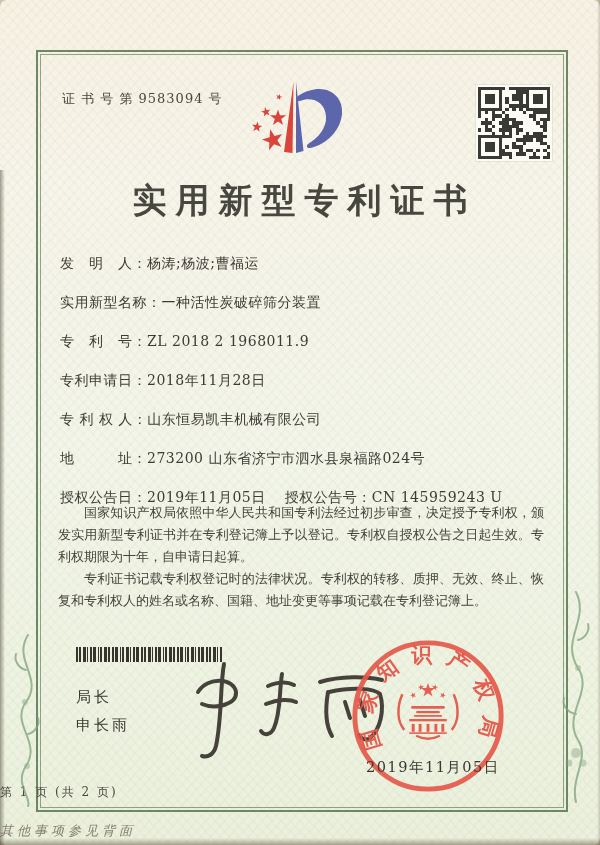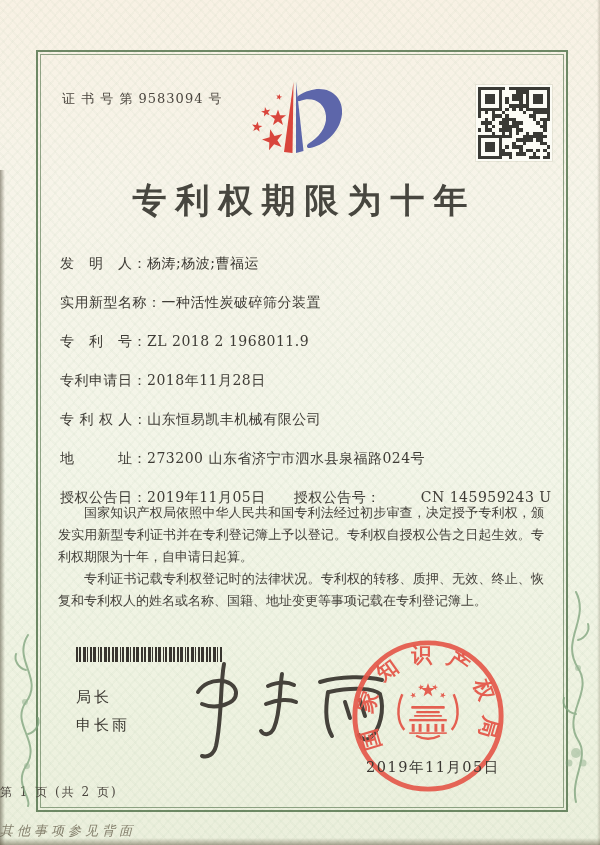--- a/index.html
+++ b/index.html
@@ -16,6 +16,7 @@
       repeating-linear-gradient(48deg, rgba(139,174,137,.05) 0 2px, rgba(0,0,0,0) 2px 7px),
       repeating-linear-gradient(-48deg, rgba(139,174,137,.05) 0 2px, rgba(0,0,0,0) 2px 7px),
       linear-gradient(180deg,#f8f1e4 0%,#f7f4e9 22%,#f3f5e8 55%,#eef2e0 85%,#ebefdc 100%);
+    border-radius: 7px;
   }
   .frame{
     position:absolute;left:36px;top:50px;width:528px;height:758px;

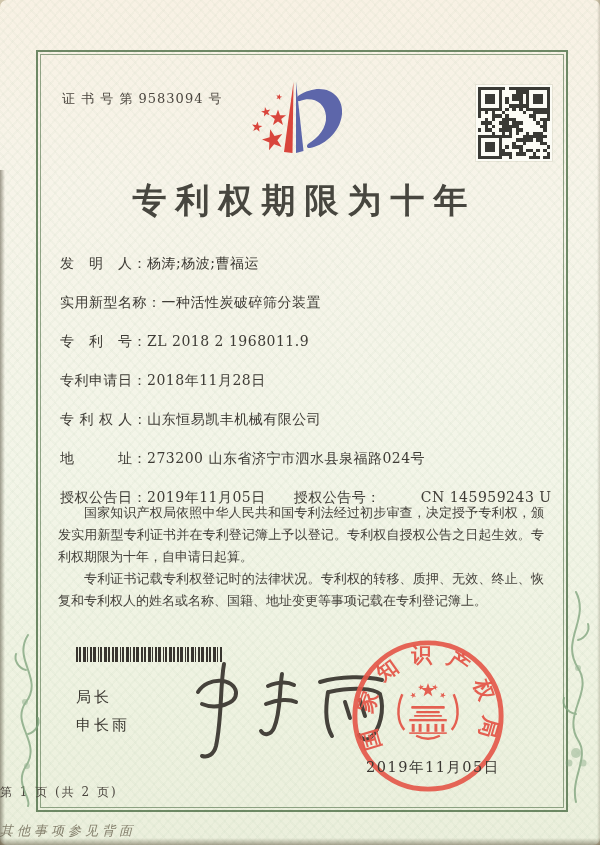--- a/index.html
+++ b/index.html
@@ -335,7 +335,7 @@
       </svg>
   </div>
 
-  <div class="title">专利权期限为十年</div>
+  <div class="title">实用新型专利证书</div>
 
   <div class="fields">
     <div class="frow">

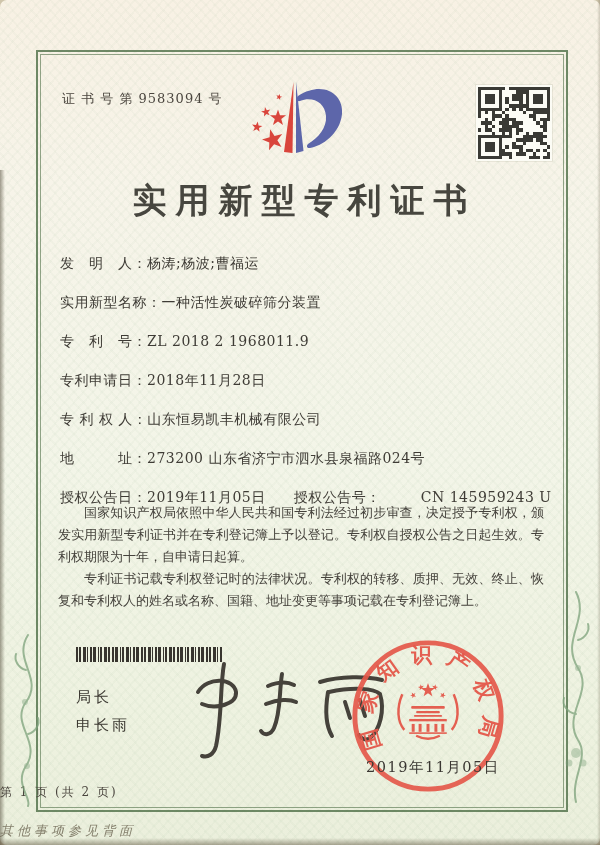--- a/index.html
+++ b/index.html
@@ -33,7 +33,7 @@
   .frow{display:flex;line-height:22px;margin-bottom:17px;white-space:nowrap;}
   .flabel{letter-spacing:.5px;}
   .fvalue{letter-spacing:.5px;}
-  .pair2{margin-left:28px;display:flex;gap:40px;}
+  .pair2{margin-left:19px;display:flex;}
   .body-text{position:absolute;left:58px;right:56px;top:502px;font-size:13px;line-height:22px;
     color:#45423c;text-align:justify;font-family:Liberation Serif, serif;}
   .body-text p{margin:0;text-indent:2em;}

